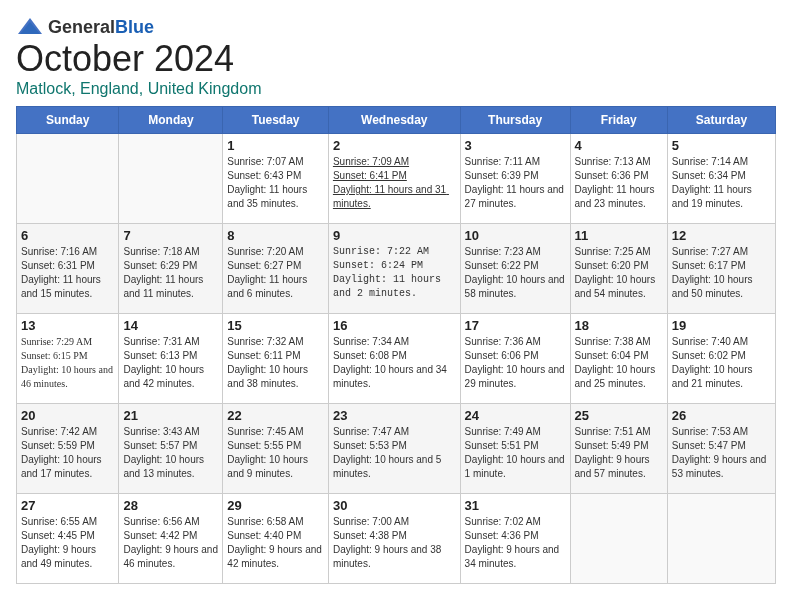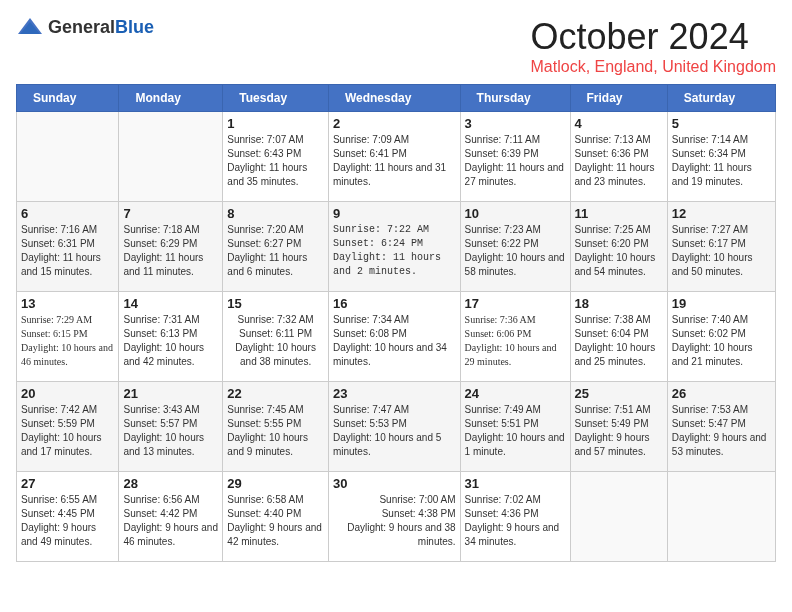--- a/index.html
+++ b/index.html
@@ -15,6 +15,7 @@
       justify-content: space-between;
       align-items: flex-start;
       margin-bottom: 8px;
+      flex-direction: column;
     }
     .logo {
       display: flex;

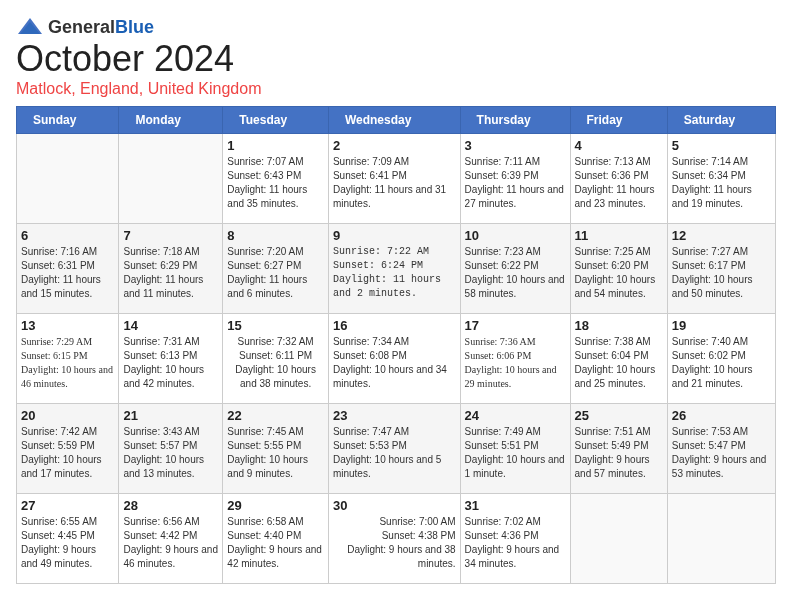--- a/index.html
+++ b/index.html
@@ -46,7 +46,7 @@
     }
     .location {
       font-size: 16px;
-      color: #ef4444;
+      color: #0f766e;
     }
     table {
       width: 100%;

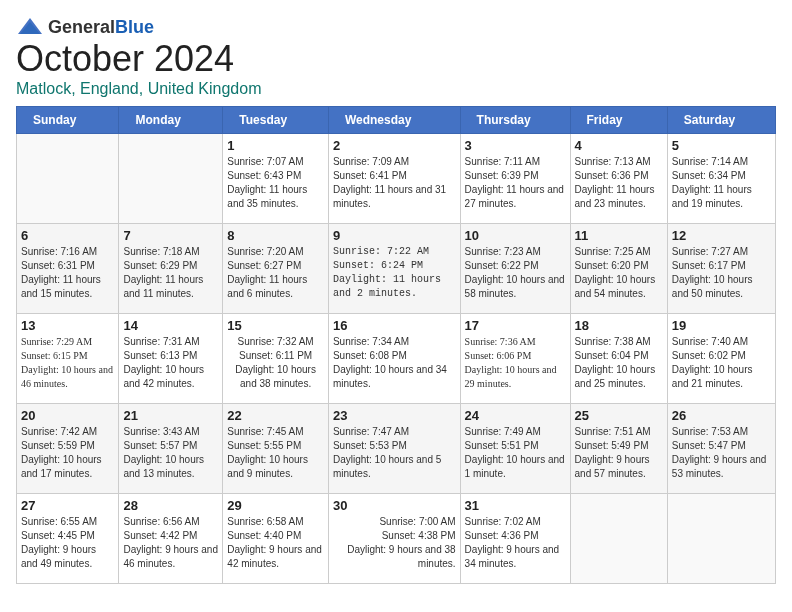--- a/index.html
+++ b/index.html
@@ -57,7 +57,7 @@
       background-color: #4472C4;
       color: #fff;
       padding: 6px 16px;
-      text-align: left;
+      text-align: center;
       font-size: 12px;
       font-weight: bold;
       border: 1px solid #3a65b0;

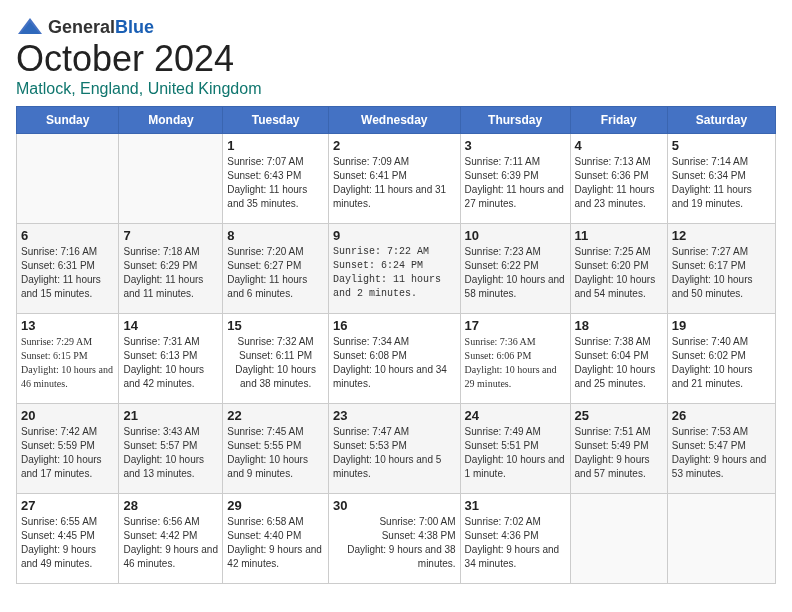--- a/index.html
+++ b/index.html
@@ -133,7 +133,7 @@
         </td>
         <td>
           <span class="day-number">2</span>
-          <div class="cell-content" style="white-space: pre-wrap;">Sunrise: 7:09 AM
+          <div class="cell-content" style="white-space: pre-wrap; text-decoration: underline;">Sunrise: 7:09 AM
 Sunset: 6:41 PM
 Daylight: 11 hours and 31 minutes.</div>
         </td>

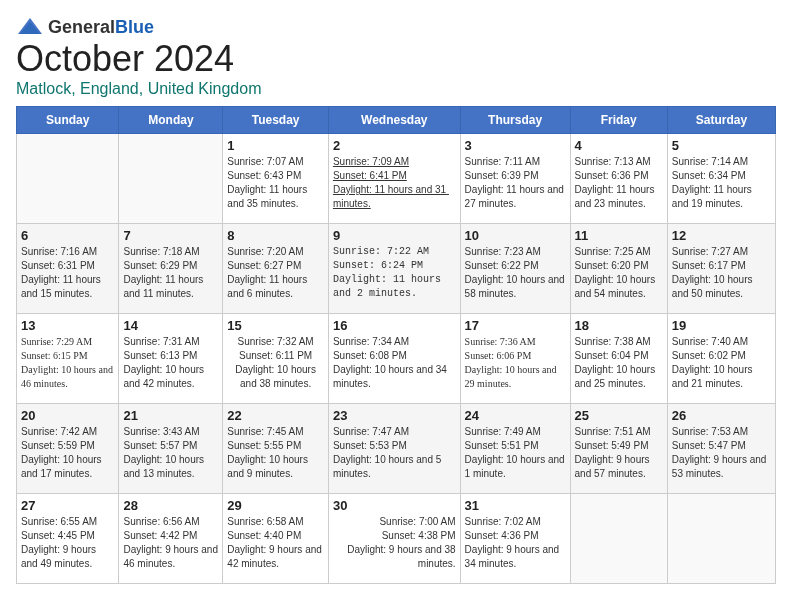--- a/index.html
+++ b/index.html
@@ -215,7 +215,7 @@
         </td>
         <td>
           <span class="day-number">15</span>
-          <div class="cell-content" style="white-space: pre-wrap; text-align: center;">Sunrise: 7:32 AM
+          <div class="cell-content" style="white-space: pre-wrap;">Sunrise: 7:32 AM
 Sunset: 6:11 PM
 Daylight: 10 hours and 38 minutes.</div>
         </td>

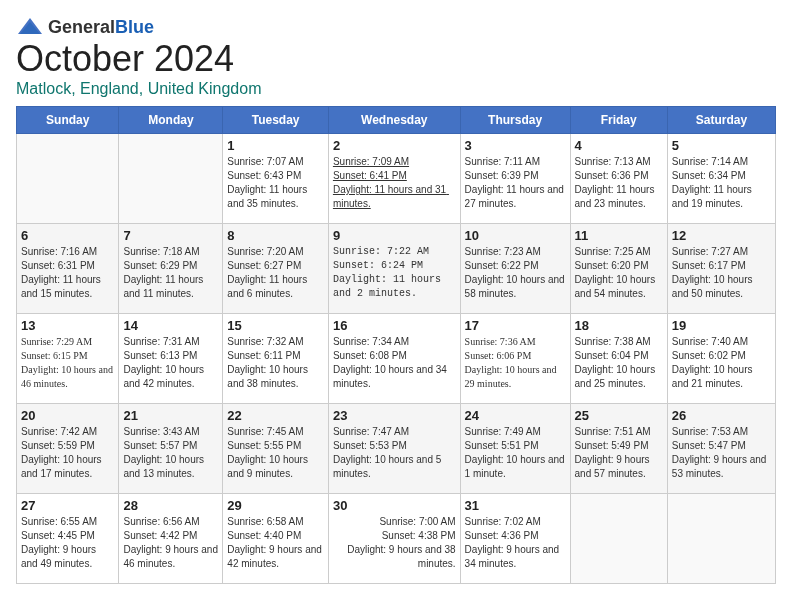--- a/index.html
+++ b/index.html
@@ -227,7 +227,7 @@
         </td>
         <td>
           <span class="day-number">17</span>
-          <div class="cell-content" style="white-space: pre-wrap; font-family: Liberation Serif, serif;">Sunrise: 7:36 AM
+          <div class="cell-content" style="white-space: pre-wrap;">Sunrise: 7:36 AM
 Sunset: 6:06 PM
 Daylight: 10 hours and 29 minutes.</div>
         </td>

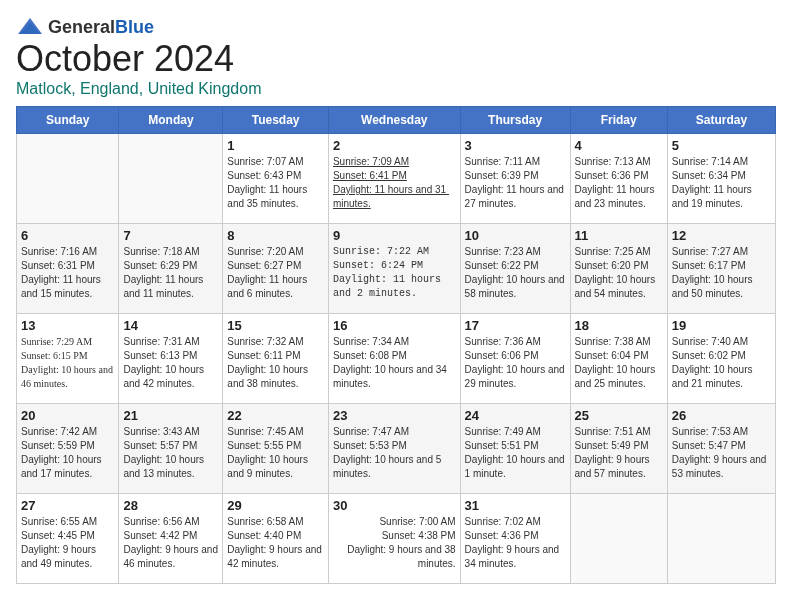--- a/index.html
+++ b/index.html
@@ -309,7 +309,7 @@
         </td>
         <td>
           <span class="day-number">30</span>
-          <div class="cell-content" style="white-space: pre-wrap; text-align: right;">Sunrise: 7:00 AM
+          <div class="cell-content" style="white-space: pre-wrap;">Sunrise: 7:00 AM
 Sunset: 4:38 PM
 Daylight: 9 hours and 38 minutes.</div>
         </td>

